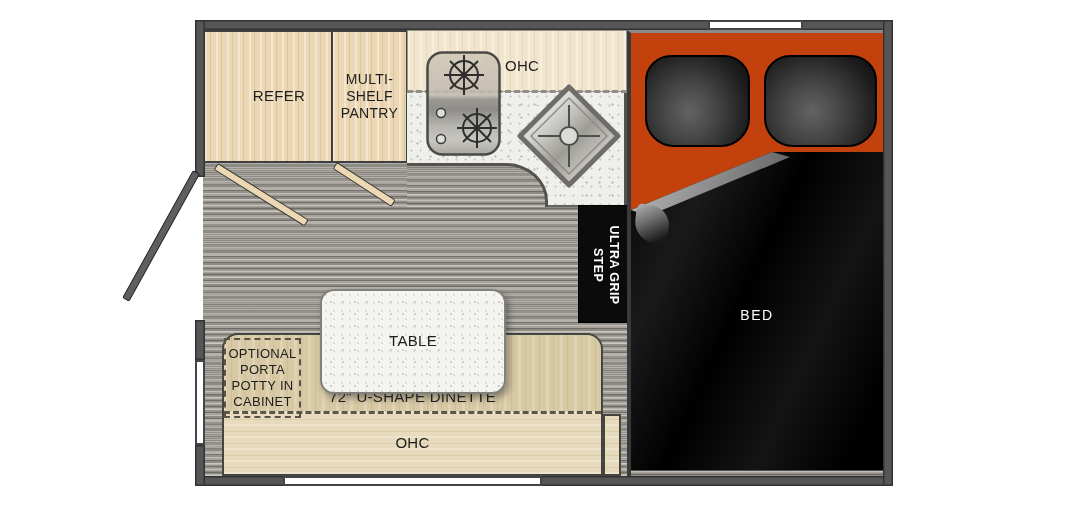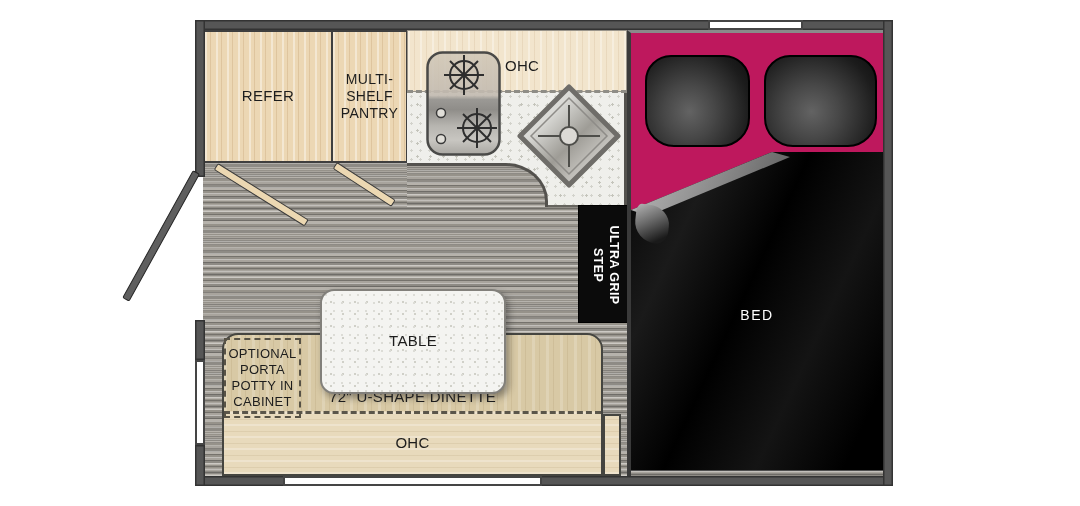--- a/index.html
+++ b/index.html
@@ -70,7 +70,7 @@
 
   
   #floor{left:203px;top:160px;width:427px;height:316px;}
-  #refer{left:203px;top:30px;width:130px;height:133px;border:2.5px solid #3f3f3f;}
+  #refer{left:203px;top:30px;width:152px;height:133px;border:2.5px solid #3f3f3f;}
   #pantry{left:331px;top:30px;width:77px;height:133px;border:2.5px solid #3f3f3f;font-size:14px;}
   #kitchen-ohc{left:407px;top:30px;width:220px;height:62px;border:1px solid #9a958b;}
   #counter{left:407px;top:92px;width:220px;height:115px;border-right:3px solid #54524e;border-bottom:2px solid #66645f;}

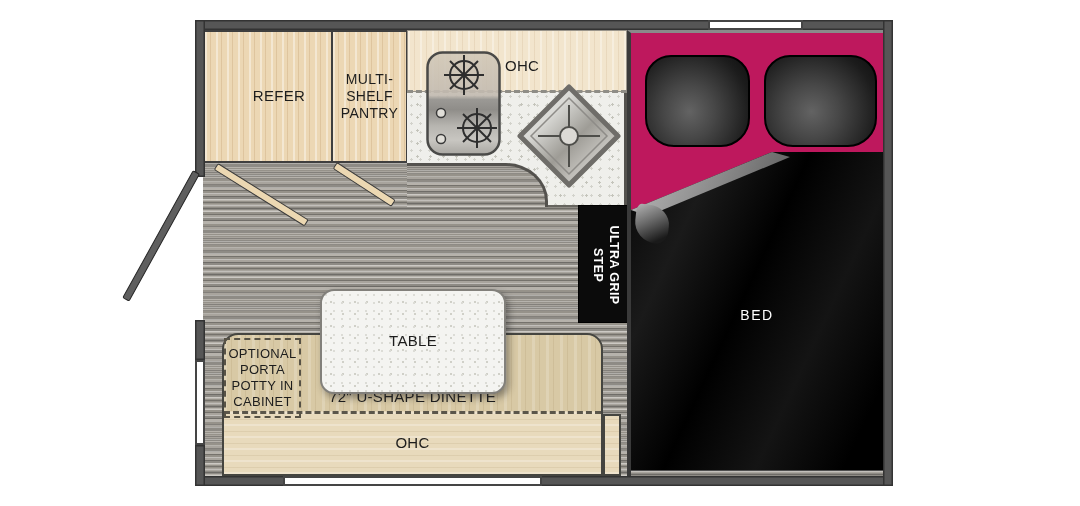--- a/index.html
+++ b/index.html
@@ -98,7 +98,7 @@
          box-shadow:3px 4px 7px rgba(40,40,40,.45);font-size:15px;}
 
   
-  #bed{left:627px;top:30px;width:256px;height:448px;background:#be185d;border-left:4px solid #3a3a3a;border-top:3px solid #8a8a8a;}
+  #bed{left:627px;top:30px;width:256px;height:448px;background:#c2410c;border-left:4px solid #3a3a3a;border-top:3px solid #8a8a8a;}
   .pillow{border:2px solid #000;border-radius:26px 26px 29px 29px;
           background:radial-gradient(90% 110% at 42% 62%, #636363 0%, #474747 28%, #1c1c1c 66%, #050505 100%);}
   #pillow-1{left:14px;top:22px;width:105px;height:92px;}

